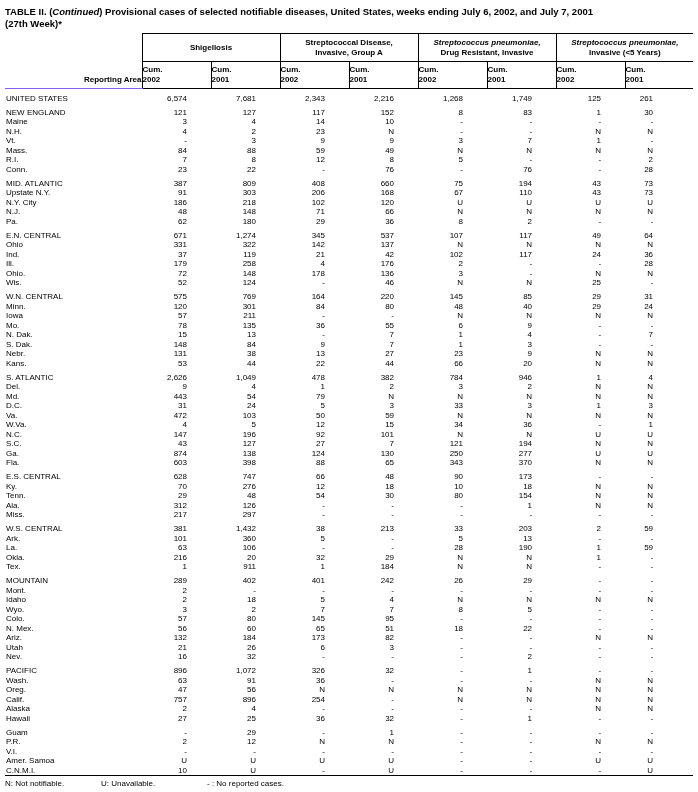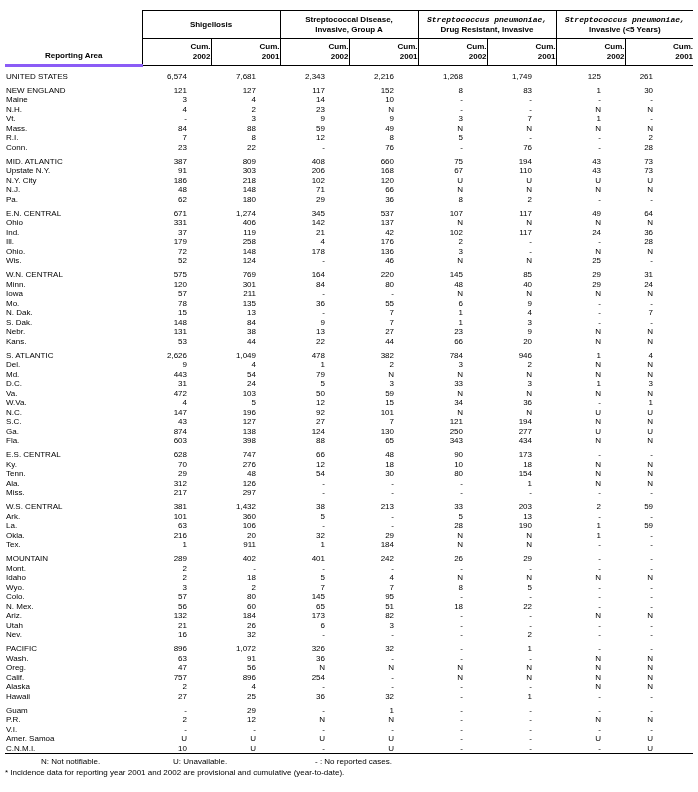--- a/index.html
+++ b/index.html
@@ -56,6 +56,8 @@
 
 <div class="page">
 
+  <div class="title"><span>TABLE II. (</span><i>Continued</i><span>) Provisional cases of selected notifiable diseases, United States, weeks ending July 6, 2002, and July 7, 2001
+(27th Week)*</span></div>
 
   <table class="data">
     <colgroup>

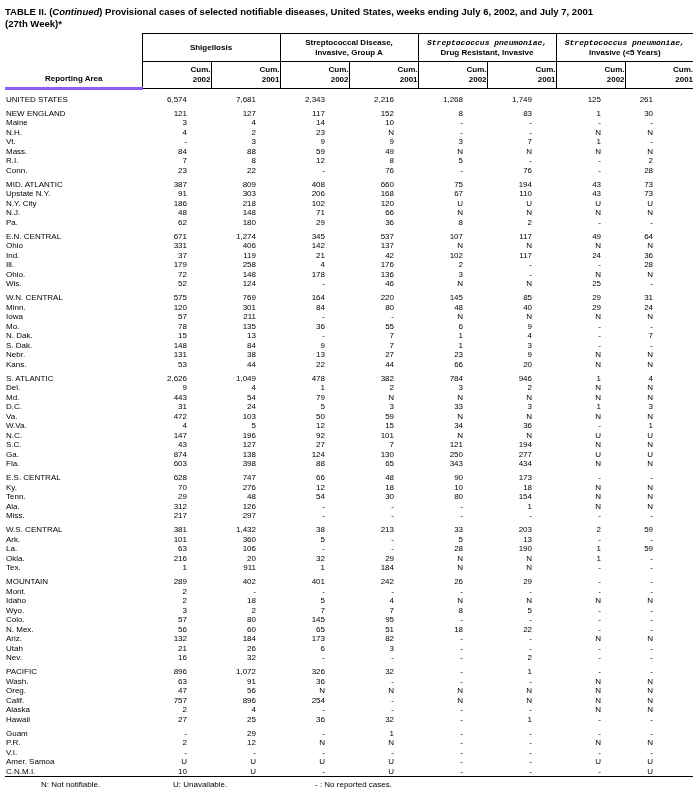--- a/index.html
+++ b/index.html
@@ -34,7 +34,7 @@
     text-align: center; vertical-align: middle;
     white-space: pre-line; line-height: 9.5px; padding: 4px 1px;
   }
-  th.grp i { font-style: italic; font-family: Liberation Mono, monospace; }
+  th.grp i { font-style: italic; }
   th.sub {
     border-bottom: 1px solid #000; border-left: 1px solid #000;
     text-align: right; vertical-align: bottom;

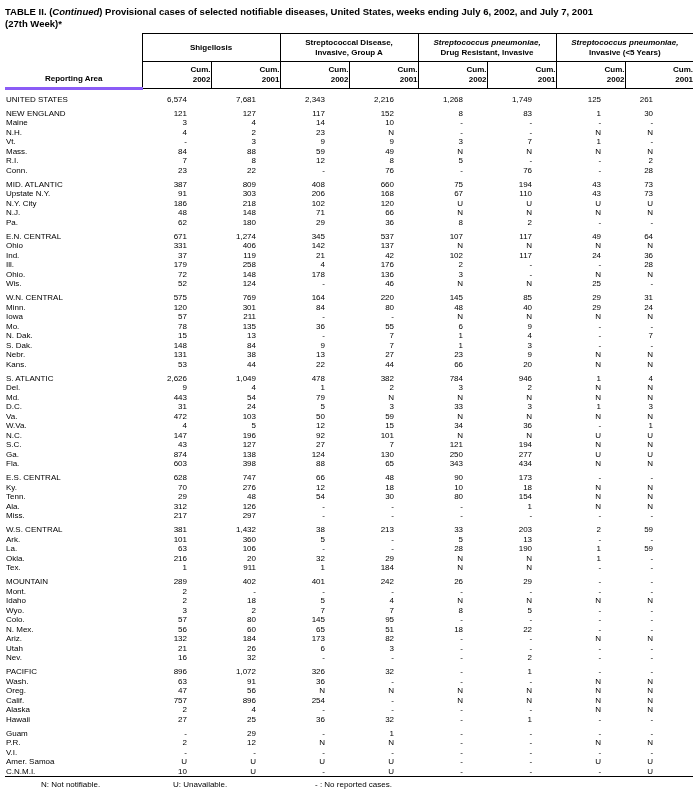--- a/index.html
+++ b/index.html
@@ -37,7 +37,7 @@
   th.grp i { font-style: italic; }
   th.sub {
     border-bottom: 1px solid #000; border-left: 1px solid #000;
-    text-align: right; vertical-align: bottom;
+    text-align: left; vertical-align: bottom;
     white-space: pre-line; line-height: 9.5px; padding: 3px 0 4px 0;
   }
   tbody td { height: 9.5px; line-height: 9.5px; padding: 0; overflow: hidden; }

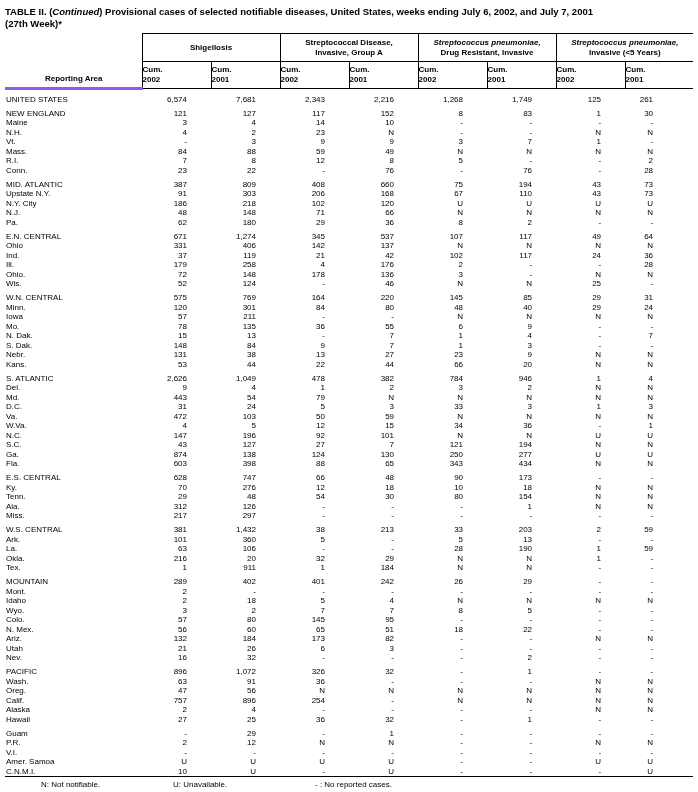--- a/index.html
+++ b/index.html
@@ -24,8 +24,8 @@
   }
   thead th { font-weight: bold; font-size: 8px; }
   th.area-h {
-    border-bottom: 3px solid #8b5cf6;
-    text-align: center; vertical-align: bottom;
+    border-bottom: 1px solid #8b5cf6;
+    text-align: right; vertical-align: bottom;
     padding: 0 0 4px 1px;
   }
   th.grp {

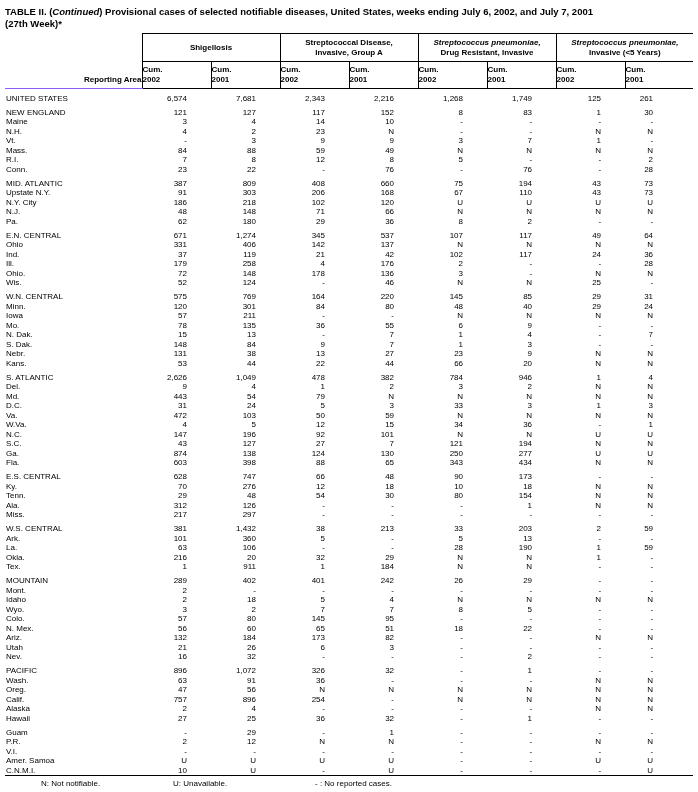--- a/index.html
+++ b/index.html
@@ -271,7 +271,7 @@
         <tr>
     <td class="area">Ohio</td>
     <td class="num">331</td>
-    <td class="num">406</td>
+    <td class="num">322</td>
     <td class="num">142</td>
     <td class="num">137</td>
     <td class="num">N</td>

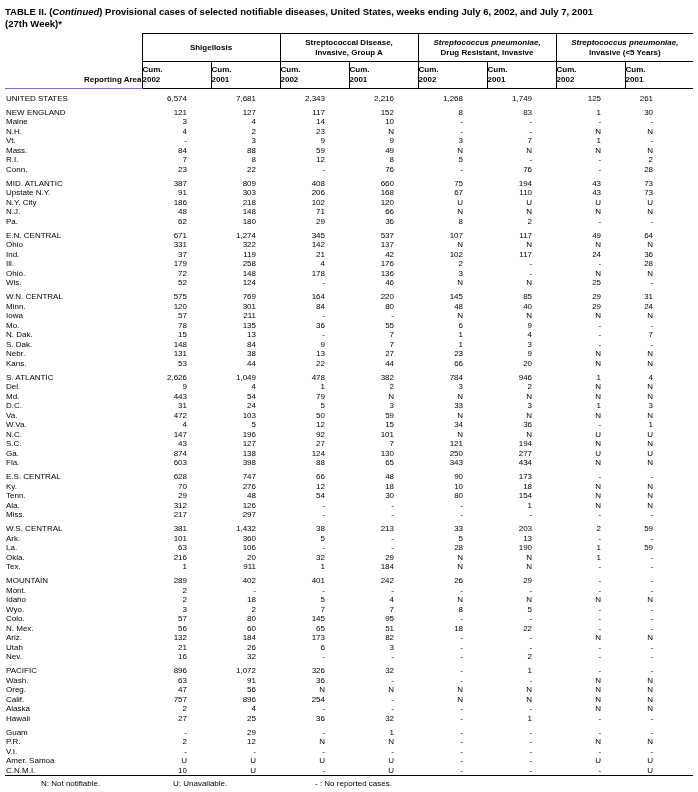--- a/index.html
+++ b/index.html
@@ -523,7 +523,7 @@
     <td class="num">88</td>
     <td class="num">65</td>
     <td class="num">343</td>
-    <td class="num">434</td>
+    <td class="num">370</td>
     <td class="num">N</td>
     <td class="num">N</td>
   </tr>

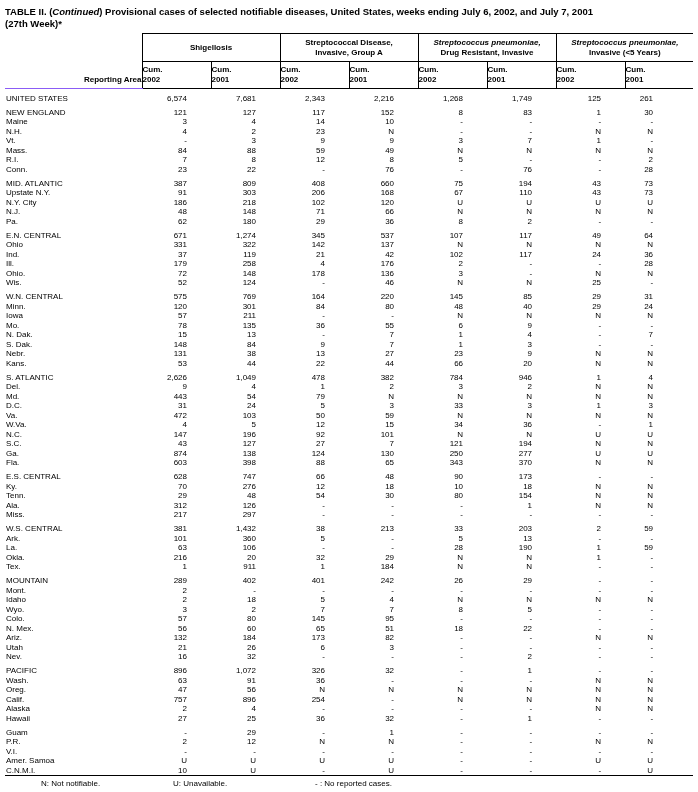--- a/index.html
+++ b/index.html
@@ -47,7 +47,7 @@
   tr.spacer td { height: 4.5px; }
 
   .footnotes { margin-top: 3px; font-size: 8px; line-height: 10.5px; }
-  .legend span { display: inline-block; margin-left: 36px; }
+  .legend span { display: inline-block; }
   .legend span:nth-child(1) { width: 96px; }
   .legend span:nth-child(2) { width: 106px; }
 </style>

